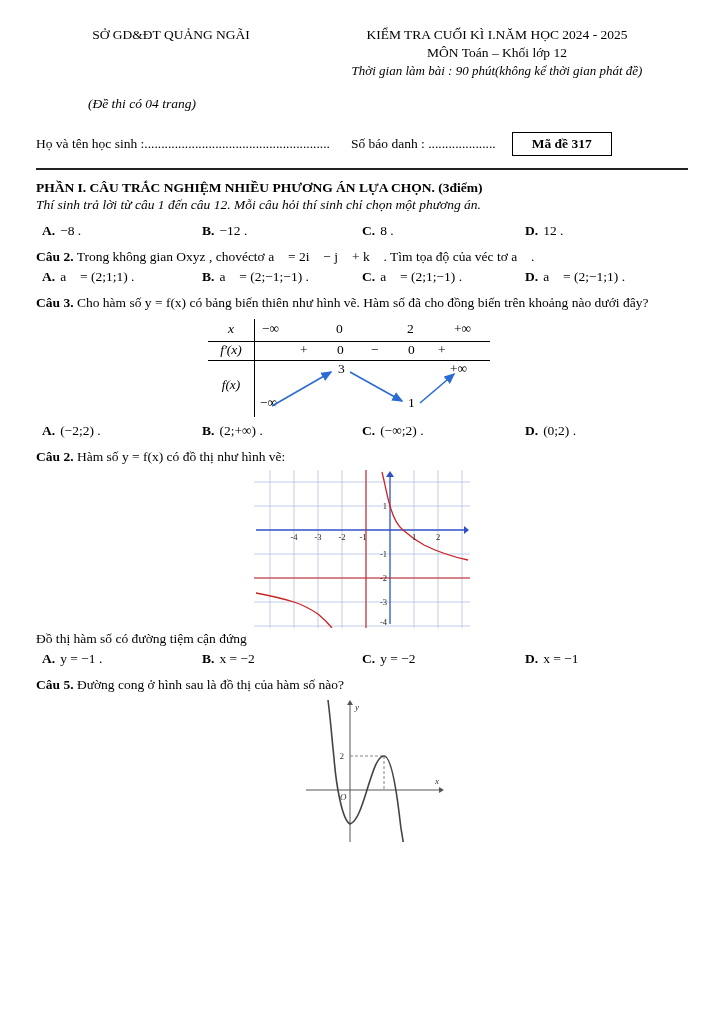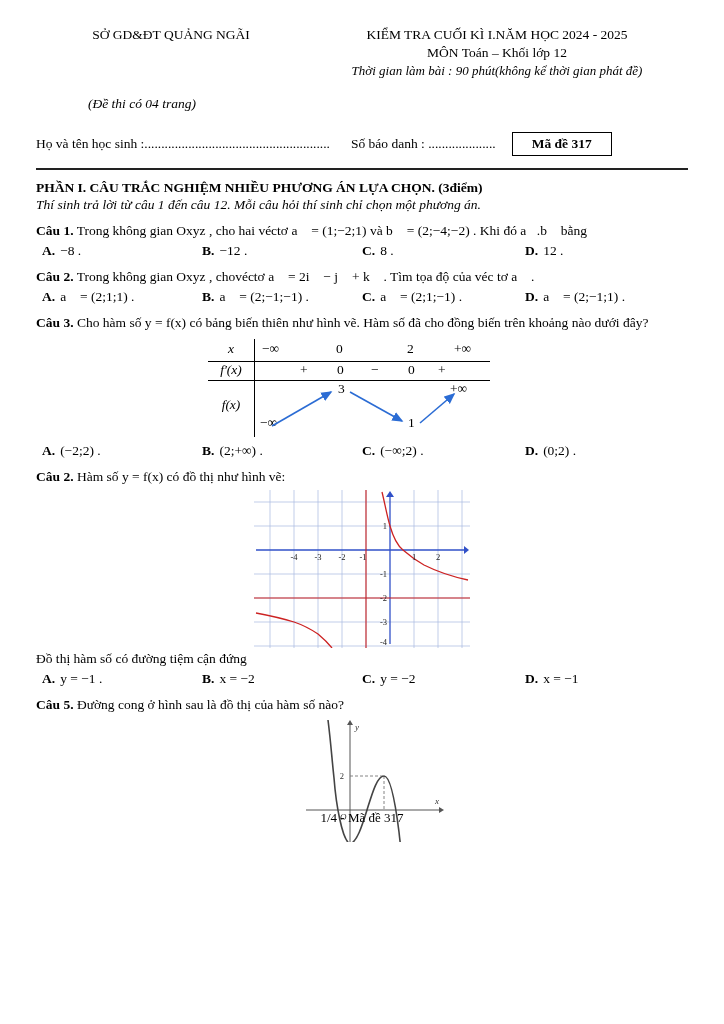--- a/index.html
+++ b/index.html
@@ -85,7 +85,6 @@
   </div>
 
   <div class="question">
-    <div class="q-line"><span class="q-label">Câu 1.</span><span> Trong không gian Oxyz , cho hai véctơ a⃗ = (1;−2;1) và b⃗ = (2;−4;−2) . Khi đó a⃗.b⃗ bằng</span></div>
     <div class="answers">
       <span class="answer"><span class="key">A.</span><span>−8 .</span></span>
       <span class="answer"><span class="key">B.</span><span>−12 .</span></span>

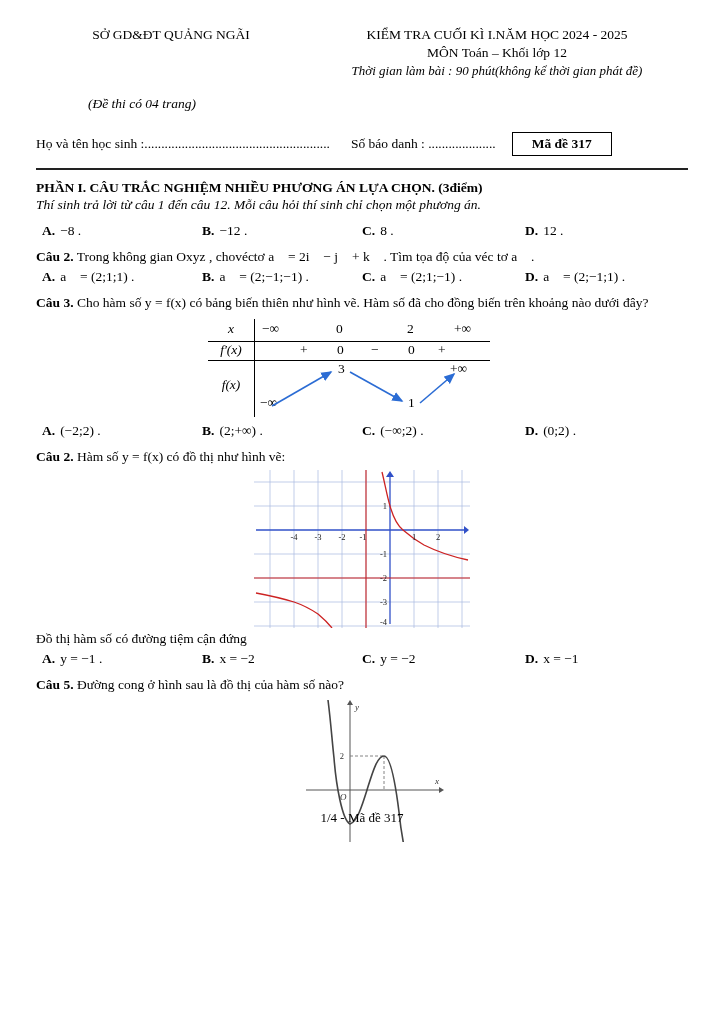--- a/index.html
+++ b/index.html
@@ -238,7 +238,6 @@
 
   </div>
 
-  <div class="footer">1/4 - Mã đề 317</div>
 
 </div>
 

